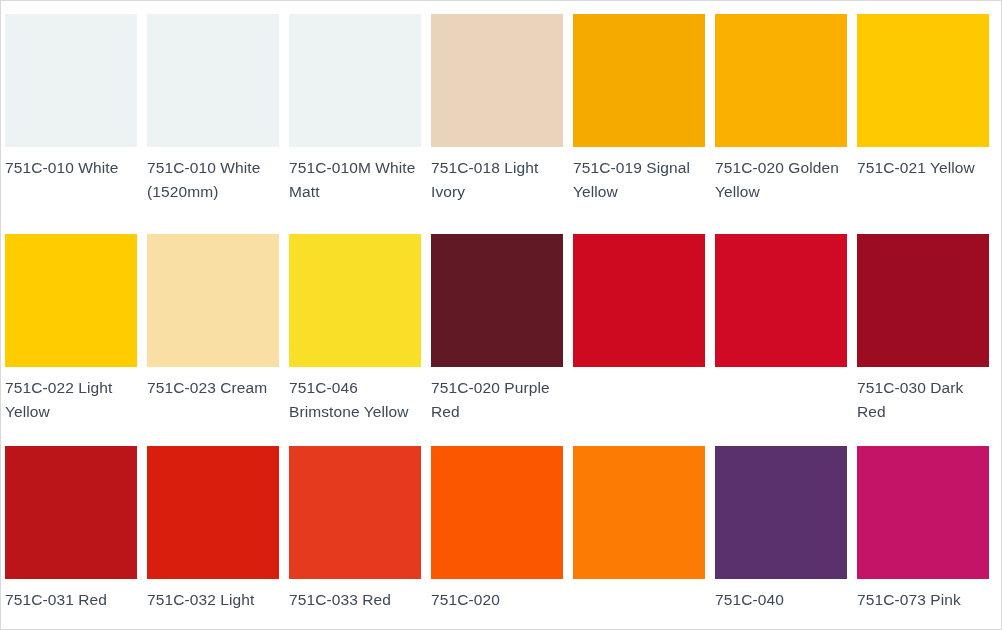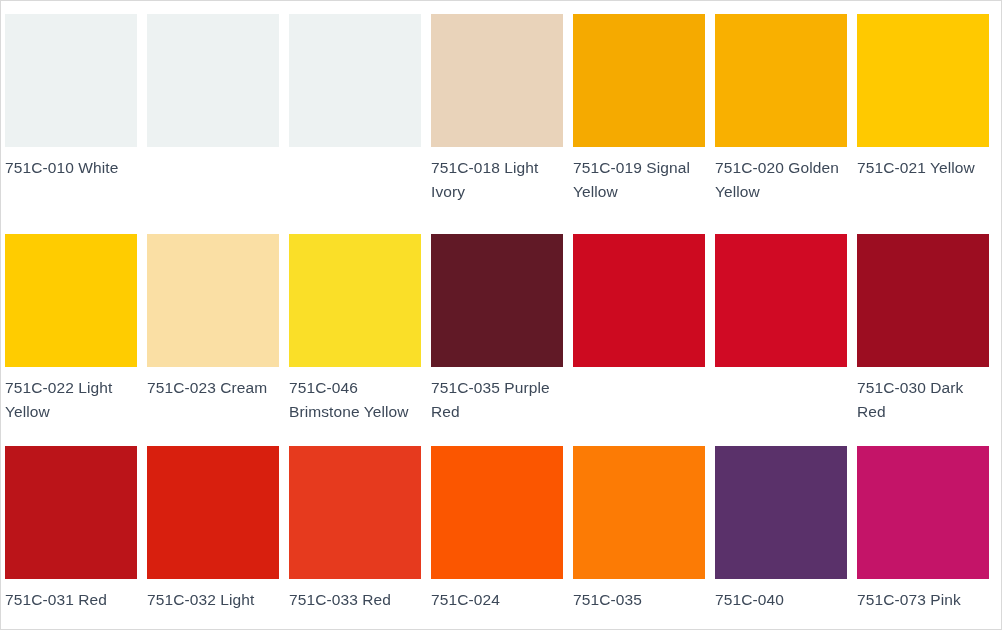--- a/index.html
+++ b/index.html
@@ -77,6 +77,7 @@
           <span class="swatch-label">751C-010 White</span>
         </div><div class="swatch-cell">
           <span class="swatch-chip" style="background: rgb(237, 242, 242);"></span>
+          <span class="swatch-label">751C-010 White (1520mm)</span>
         </div><div class="swatch-cell">
           <span class="swatch-chip" style="background: rgb(237, 242, 242);"></span>
         </div><div class="swatch-cell">

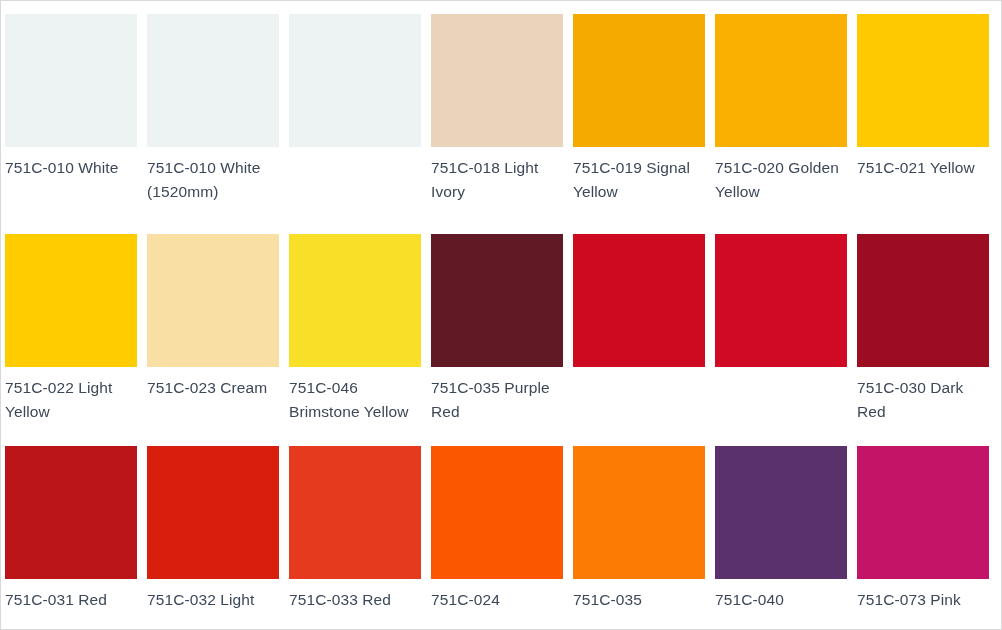--- a/index.html
+++ b/index.html
@@ -80,6 +80,7 @@
           <span class="swatch-label">751C-010 White (1520mm)</span>
         </div><div class="swatch-cell">
           <span class="swatch-chip" style="background: rgb(237, 242, 242);"></span>
+          <span class="swatch-label">751C-010M White Matt</span>
         </div><div class="swatch-cell">
           <span class="swatch-chip" style="background: rgb(233, 211, 186);"></span>
           <span class="swatch-label">751C-018 Light Ivory</span>

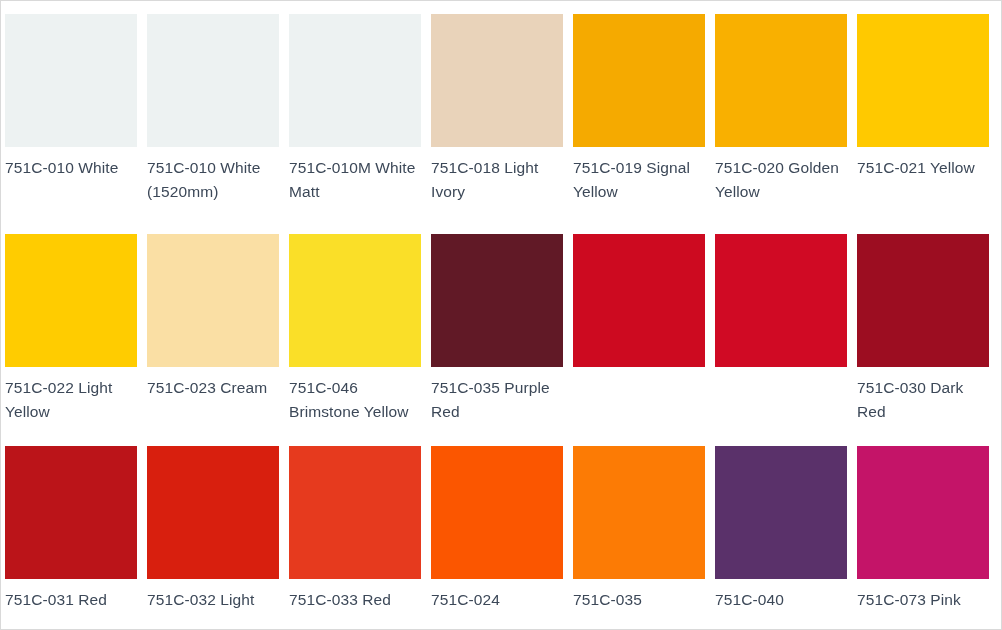--- a/index.html
+++ b/index.html
@@ -105,7 +105,7 @@
           <span class="swatch-label">751C-046 Brimstone Yellow</span>
         </div><div class="swatch-cell">
           <span class="swatch-chip" style="background: rgb(97, 25, 38);"></span>
-          <span class="swatch-label">751C-035 Purple Red</span>
+          <span class="swatch-label">751C-020 Purple Red</span>
         </div><div class="swatch-cell">
           <span class="swatch-chip" style="background: rgb(205, 10, 32);"></span>
         </div><div class="swatch-cell">

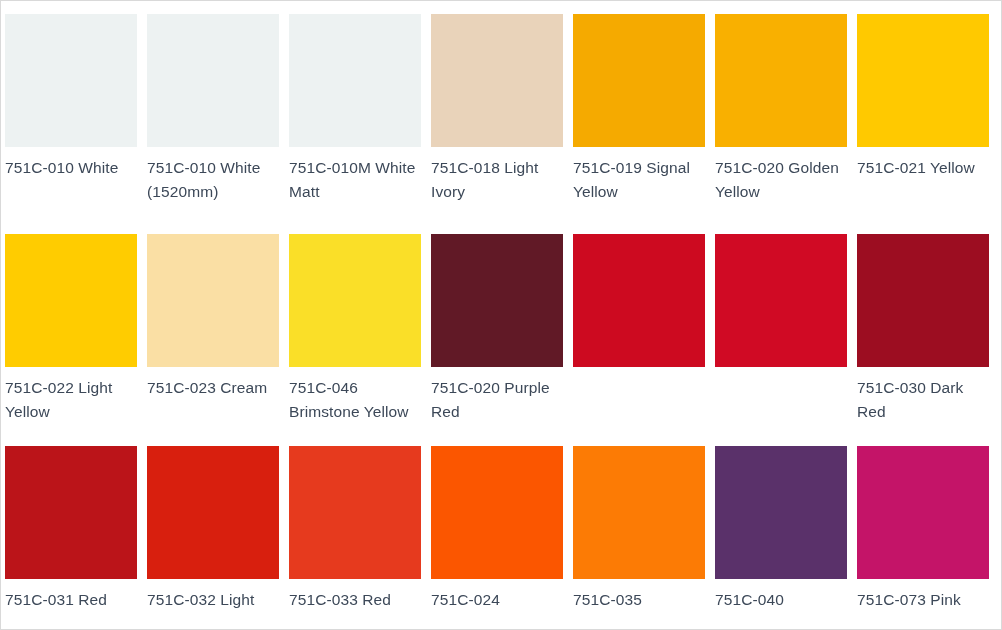--- a/index.html
+++ b/index.html
@@ -125,7 +125,7 @@
           <span class="swatch-label">751C-033 Red</span>
         </div><div class="swatch-cell">
           <span class="swatch-chip" style="background: rgb(251, 86, 0);"></span>
-          <span class="swatch-label">751C-024</span>
+          <span class="swatch-label">751C-020</span>
         </div><div class="swatch-cell">
           <span class="swatch-chip" style="background: rgb(252, 123, 5);"></span>
           <span class="swatch-label">751C-035</span>

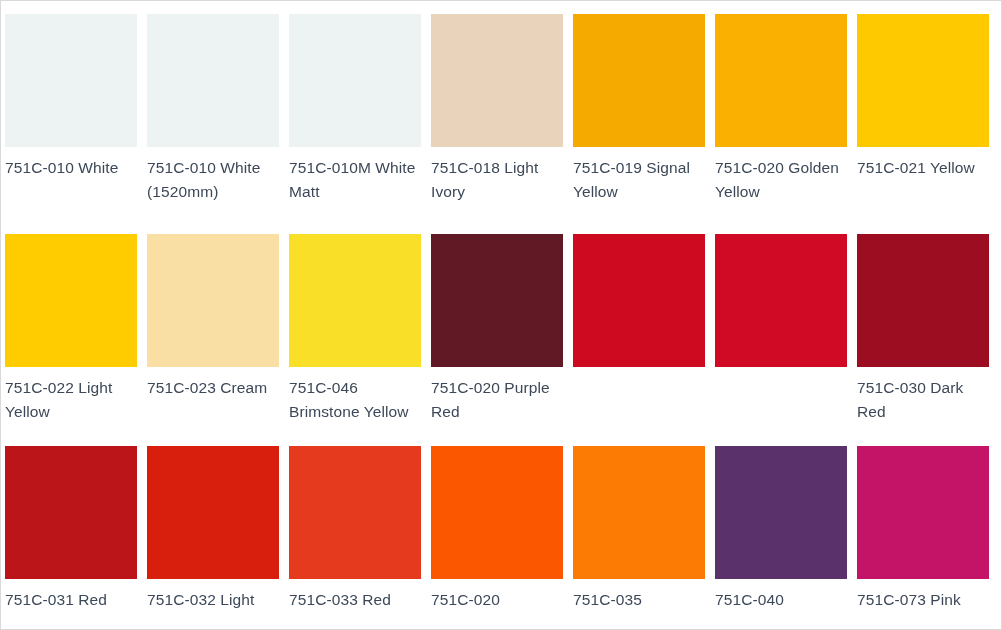--- a/index.html
+++ b/index.html
@@ -128,7 +128,6 @@
           <span class="swatch-label">751C-020</span>
         </div><div class="swatch-cell">
           <span class="swatch-chip" style="background: rgb(252, 123, 5);"></span>
-          <span class="swatch-label">751C-035</span>
         </div><div class="swatch-cell">
           <span class="swatch-chip" style="background: rgb(90, 49, 106);"></span>
           <span class="swatch-label">751C-040</span>

